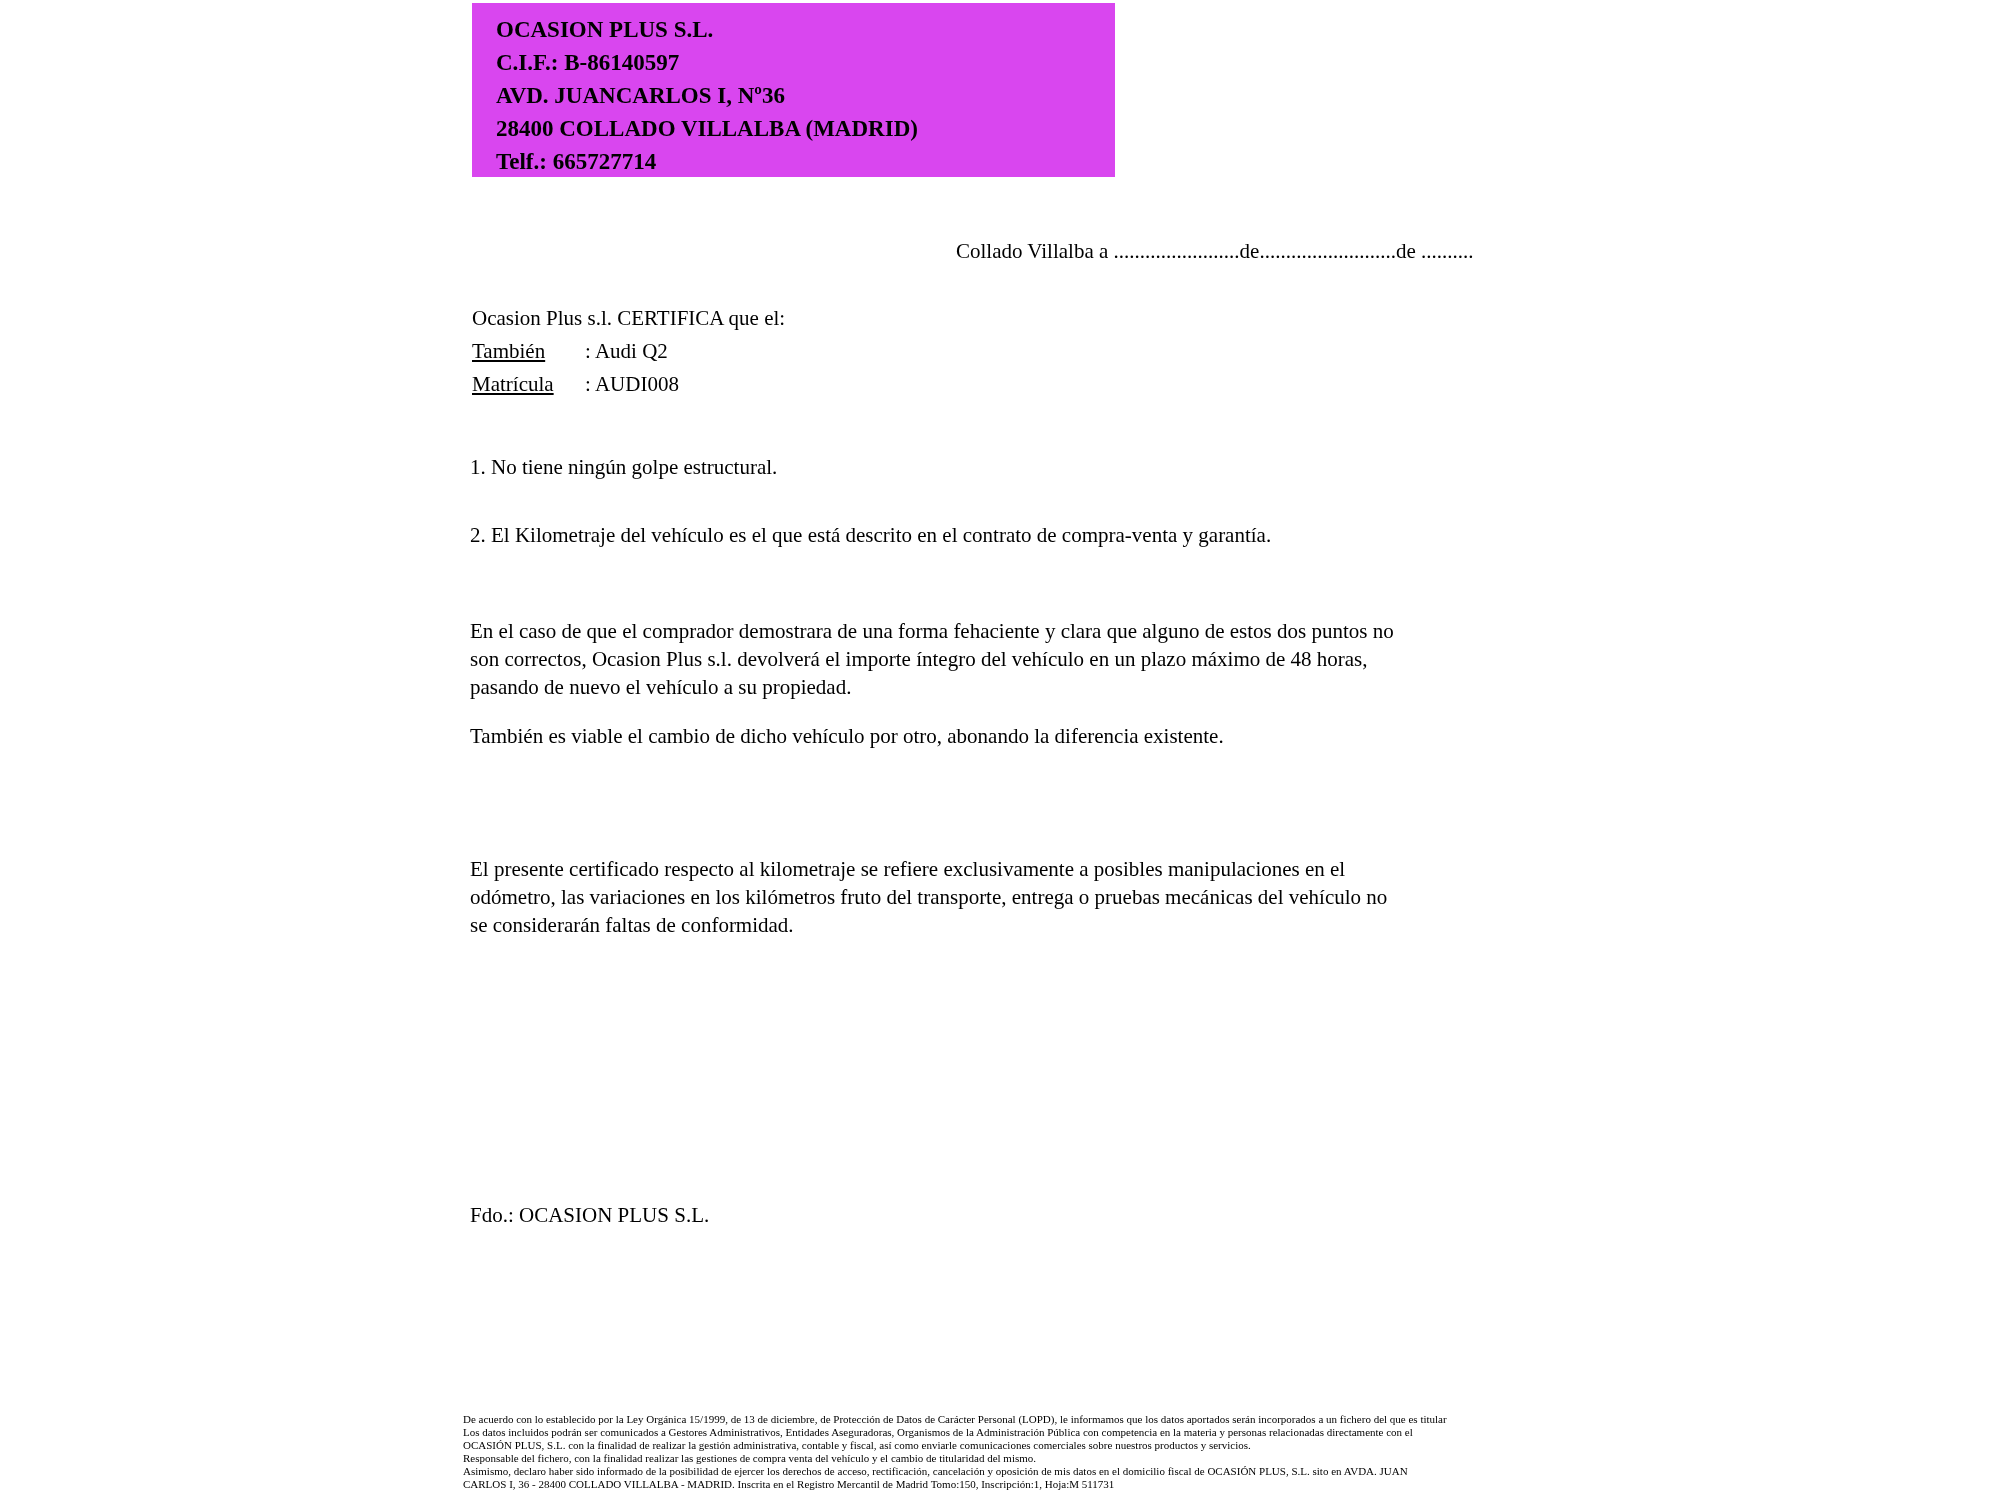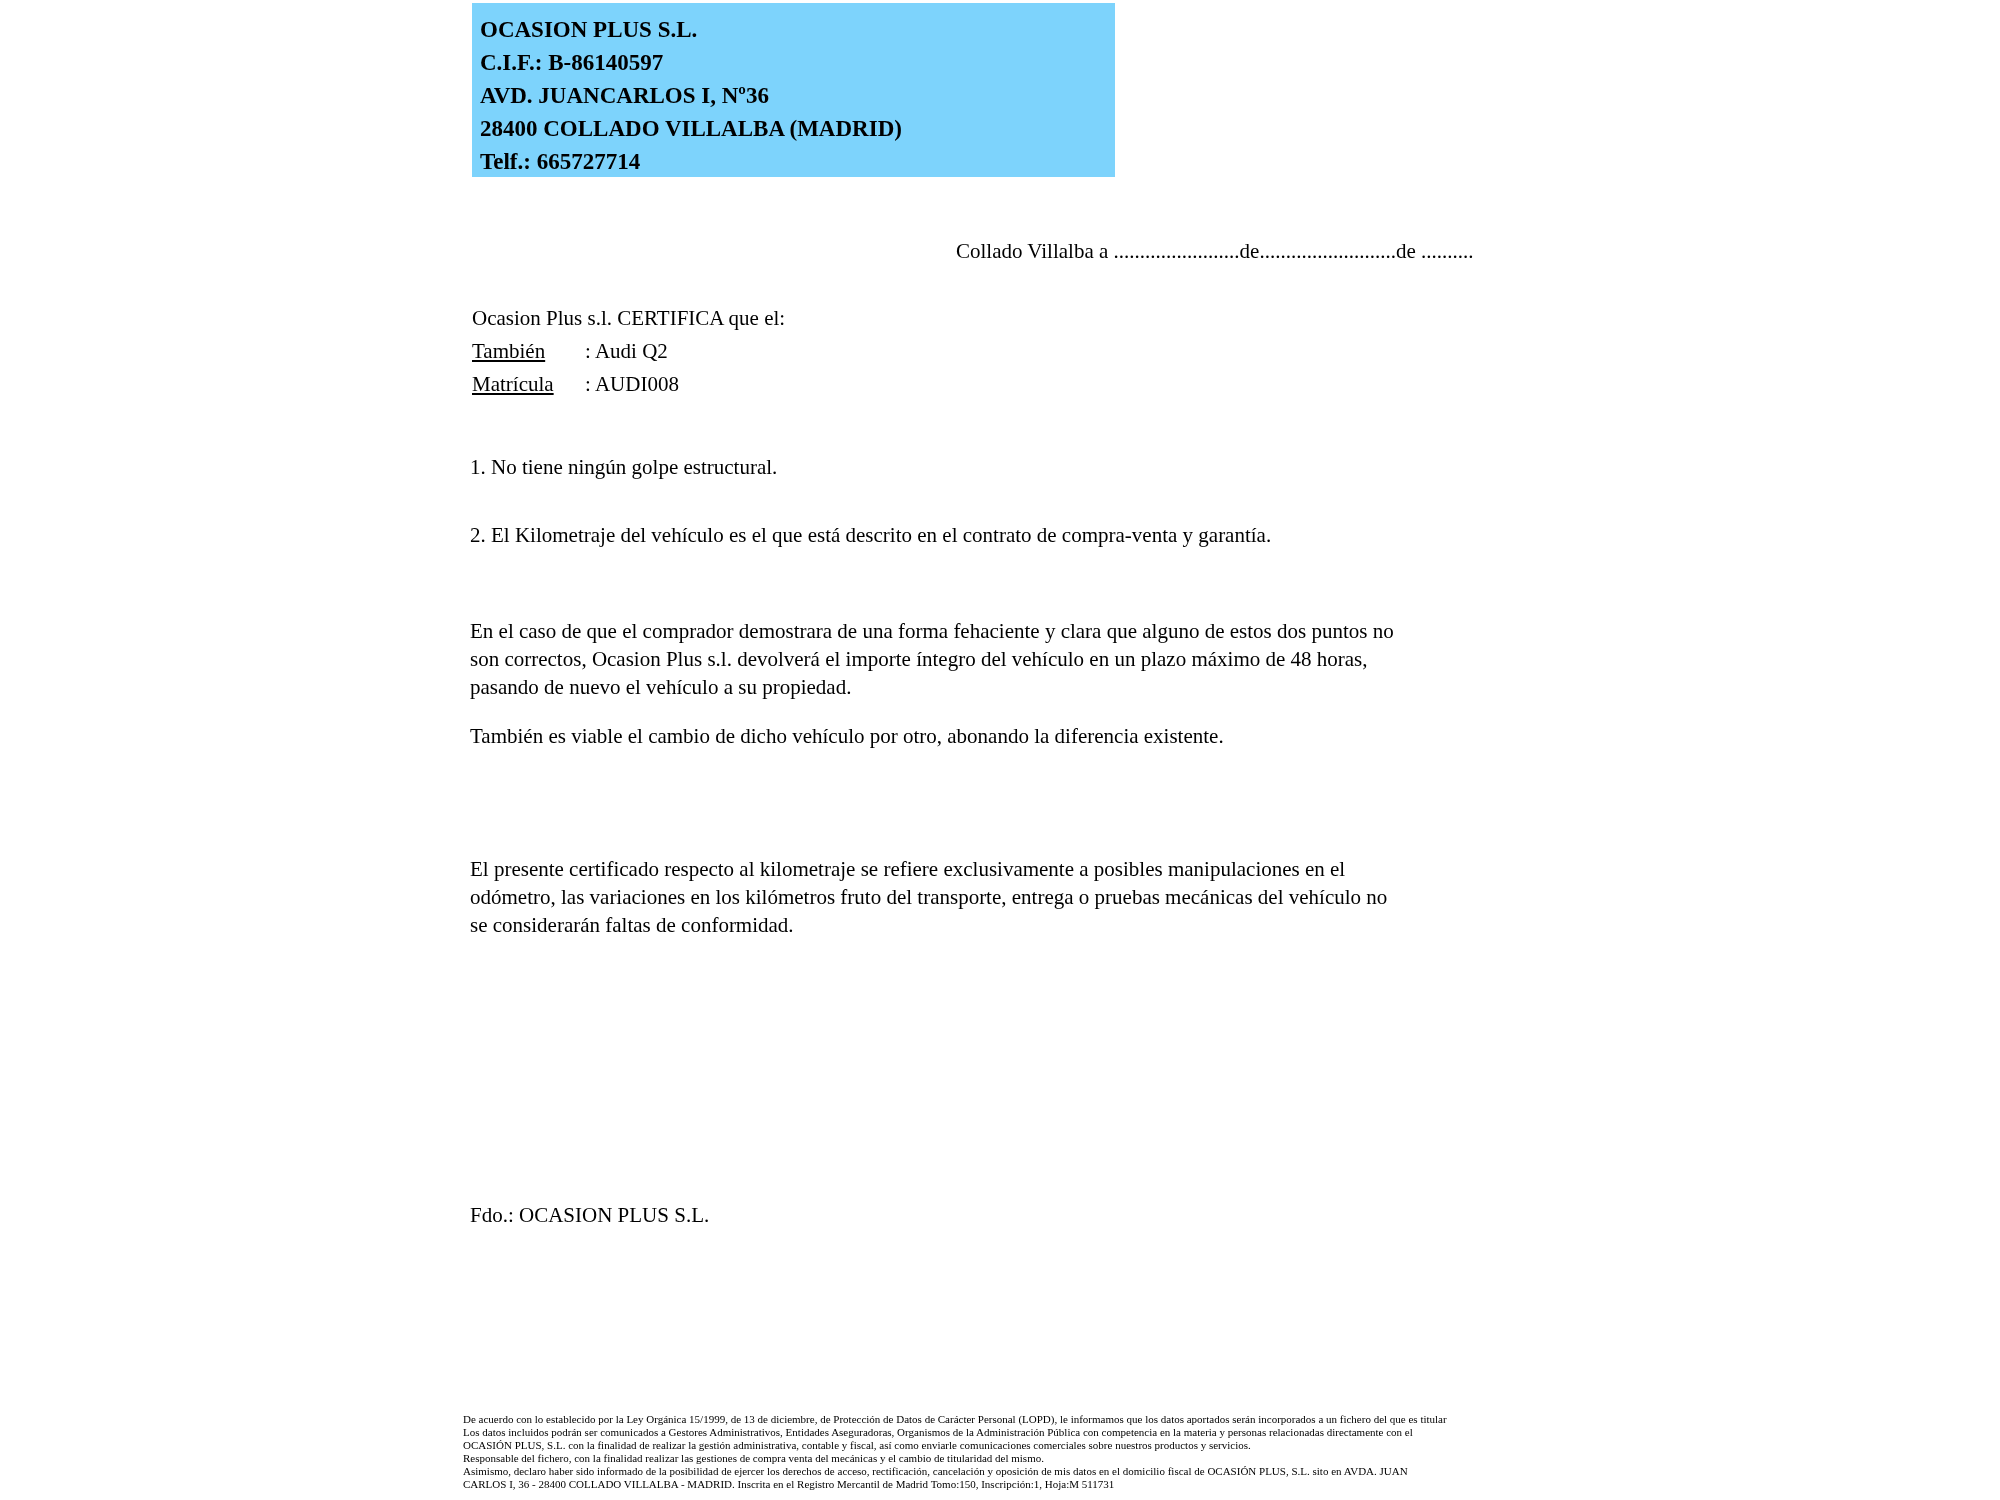--- a/index.html
+++ b/index.html
@@ -22,8 +22,8 @@
     top: 3px;
     width: 643px;
     height: 174px;
-    background: #7dd3fc;
-    padding: 10px 0 0 8px;
+    background: #d946ef;
+    padding: 10px 0 0 24px;
     box-sizing: border-box;
     font-weight: bold;
     font-size: 23px;

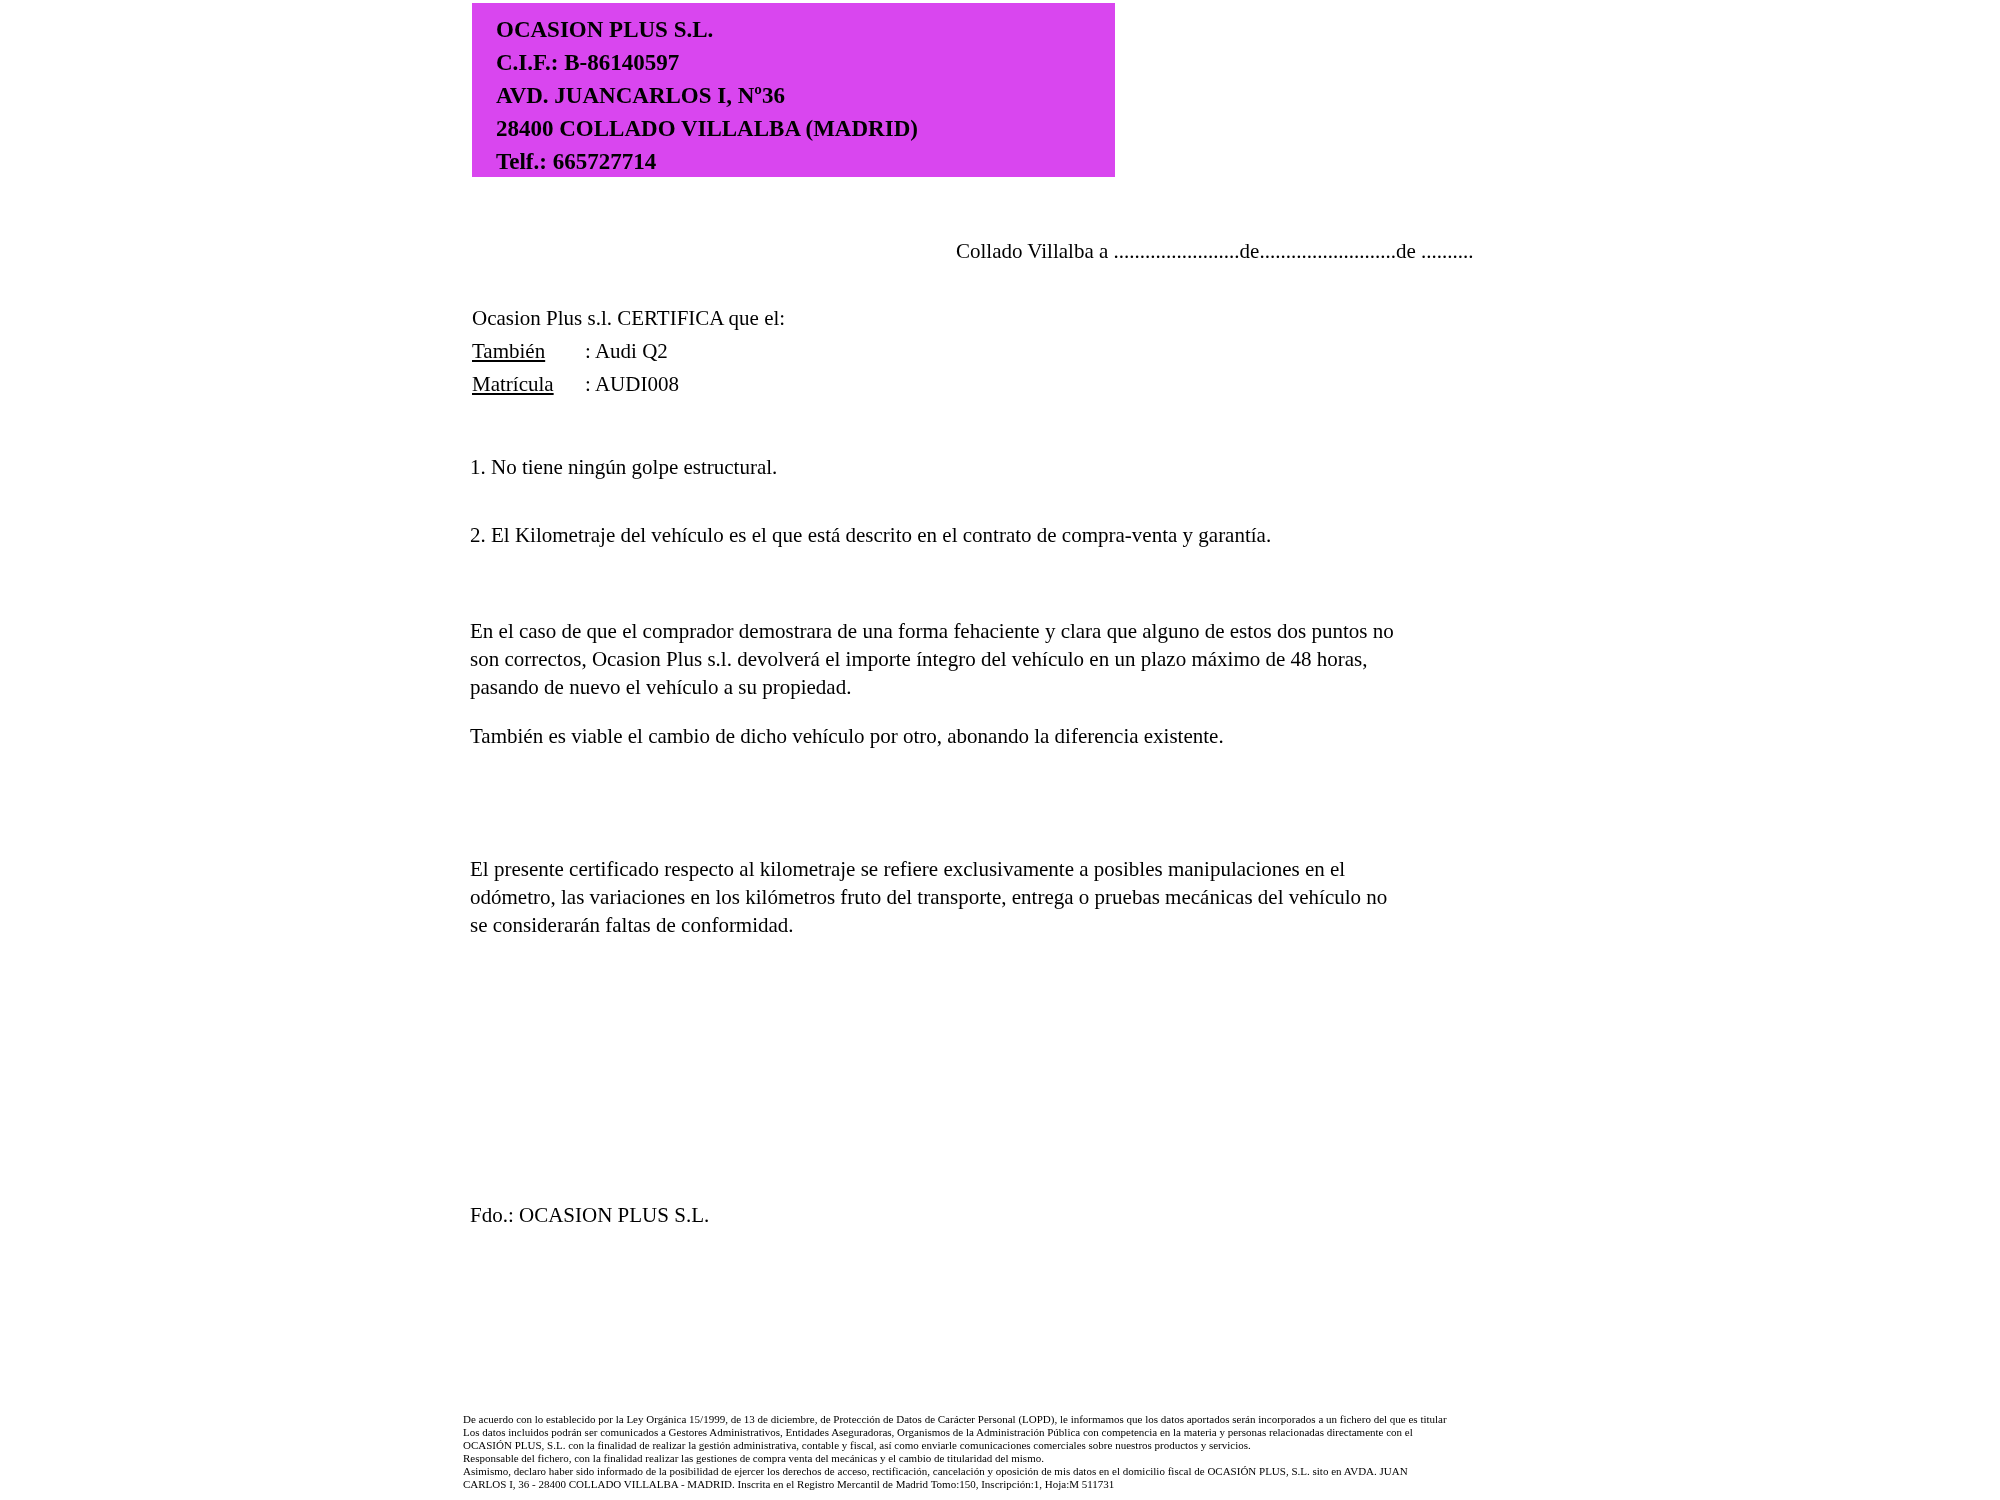--- a/index.html
+++ b/index.html
@@ -120,7 +120,7 @@
     <div class="legal-line">De acuerdo con lo establecido por la Ley Orgánica 15/1999, de 13 de diciembre, de Protección de Datos de Carácter Personal (LOPD), le informamos que los datos aportados serán incorporados a un fichero del que es titular</div>
     <div class="legal-line">Los datos incluidos podrán ser comunicados a Gestores Administrativos, Entidades Aseguradoras, Organismos de la Administración Pública con competencia en la materia y personas relacionadas directamente con el</div>
     <div class="legal-line">OCASIÓN PLUS, S.L. con la finalidad de realizar la gestión administrativa, contable y fiscal, así como enviarle comunicaciones comerciales sobre nuestros productos y servicios.</div>
-    <div class="legal-line">Responsable del fichero, con la finalidad realizar las gestiones de compra venta del mecánicas y el cambio de titularidad del mismo.</div>
+    <div class="legal-line">Responsable del fichero, con la finalidad realizar las gestiones de compra venta del vehículo y el cambio de titularidad del mismo.</div>
     <div class="legal-line">Asimismo, declaro haber sido informado de la posibilidad de ejercer los derechos de acceso, rectificación, cancelación y oposición de mis datos en el domicilio fiscal de OCASIÓN PLUS, S.L. sito en AVDA. JUAN</div>
     <div class="legal-line">CARLOS I, 36 - 28400 COLLADO VILLALBA - MADRID. Inscrita en el Registro Mercantil de Madrid Tomo:150, Inscripción:1, Hoja:M 511731</div>
   </div>

